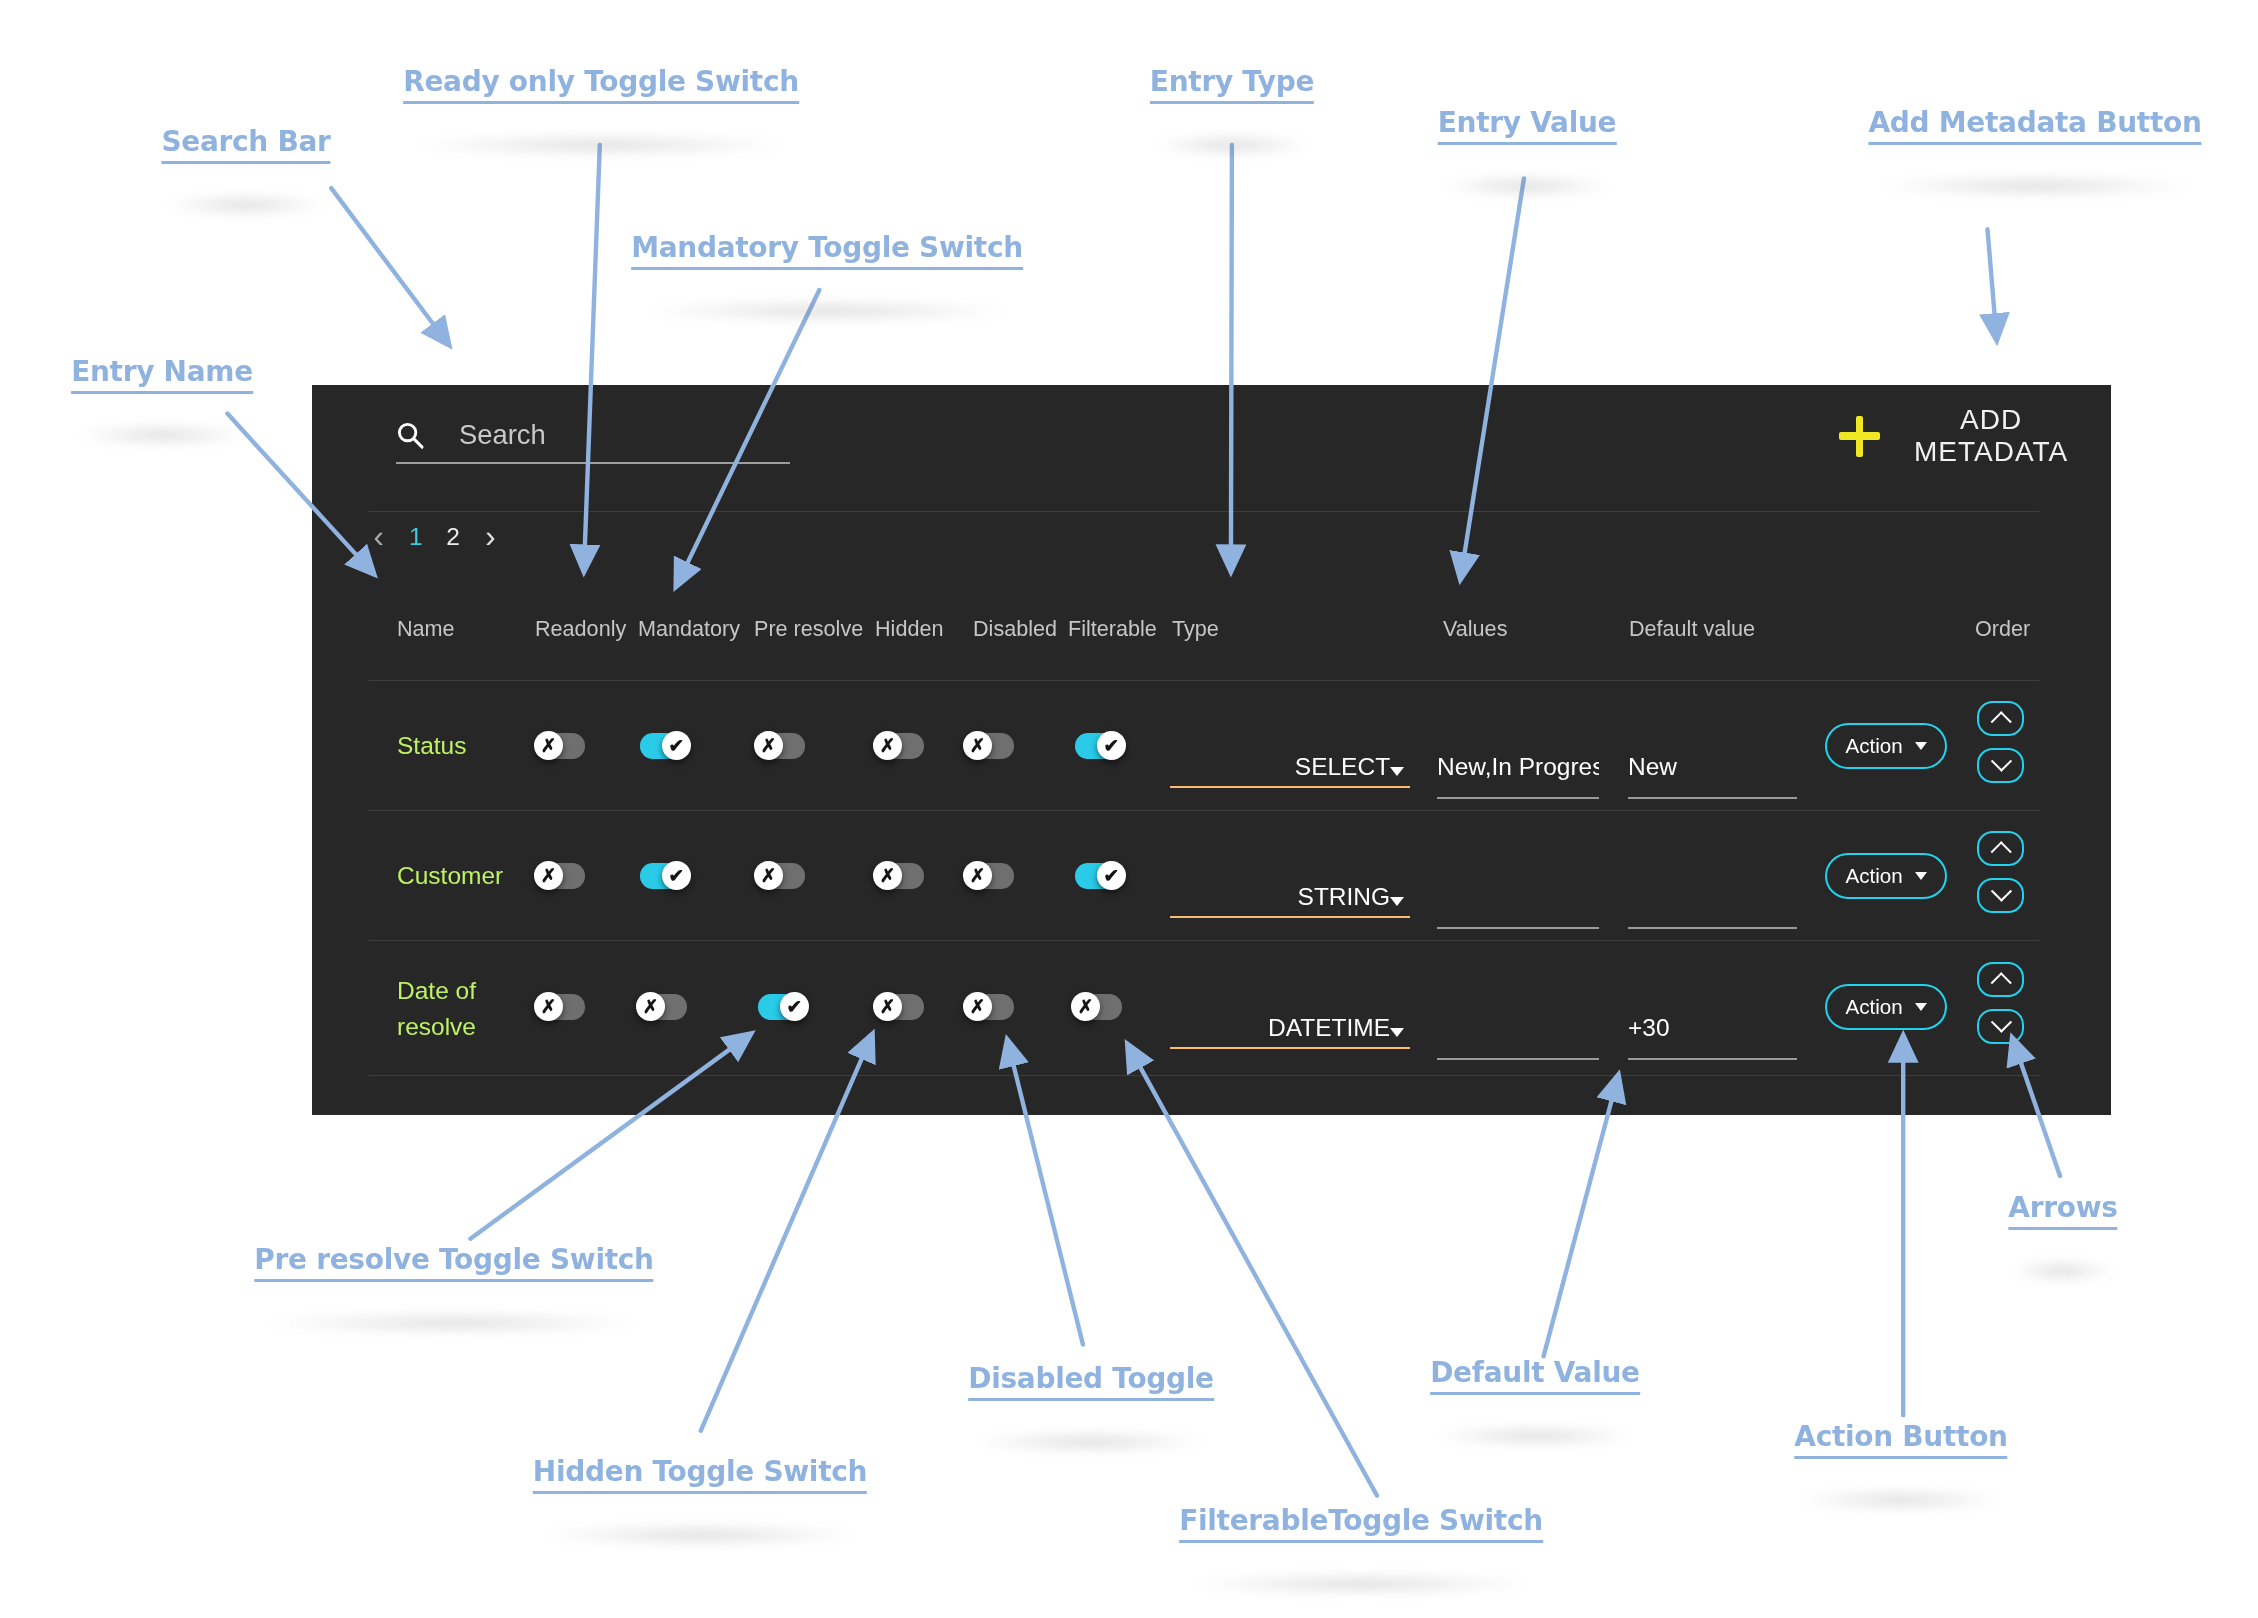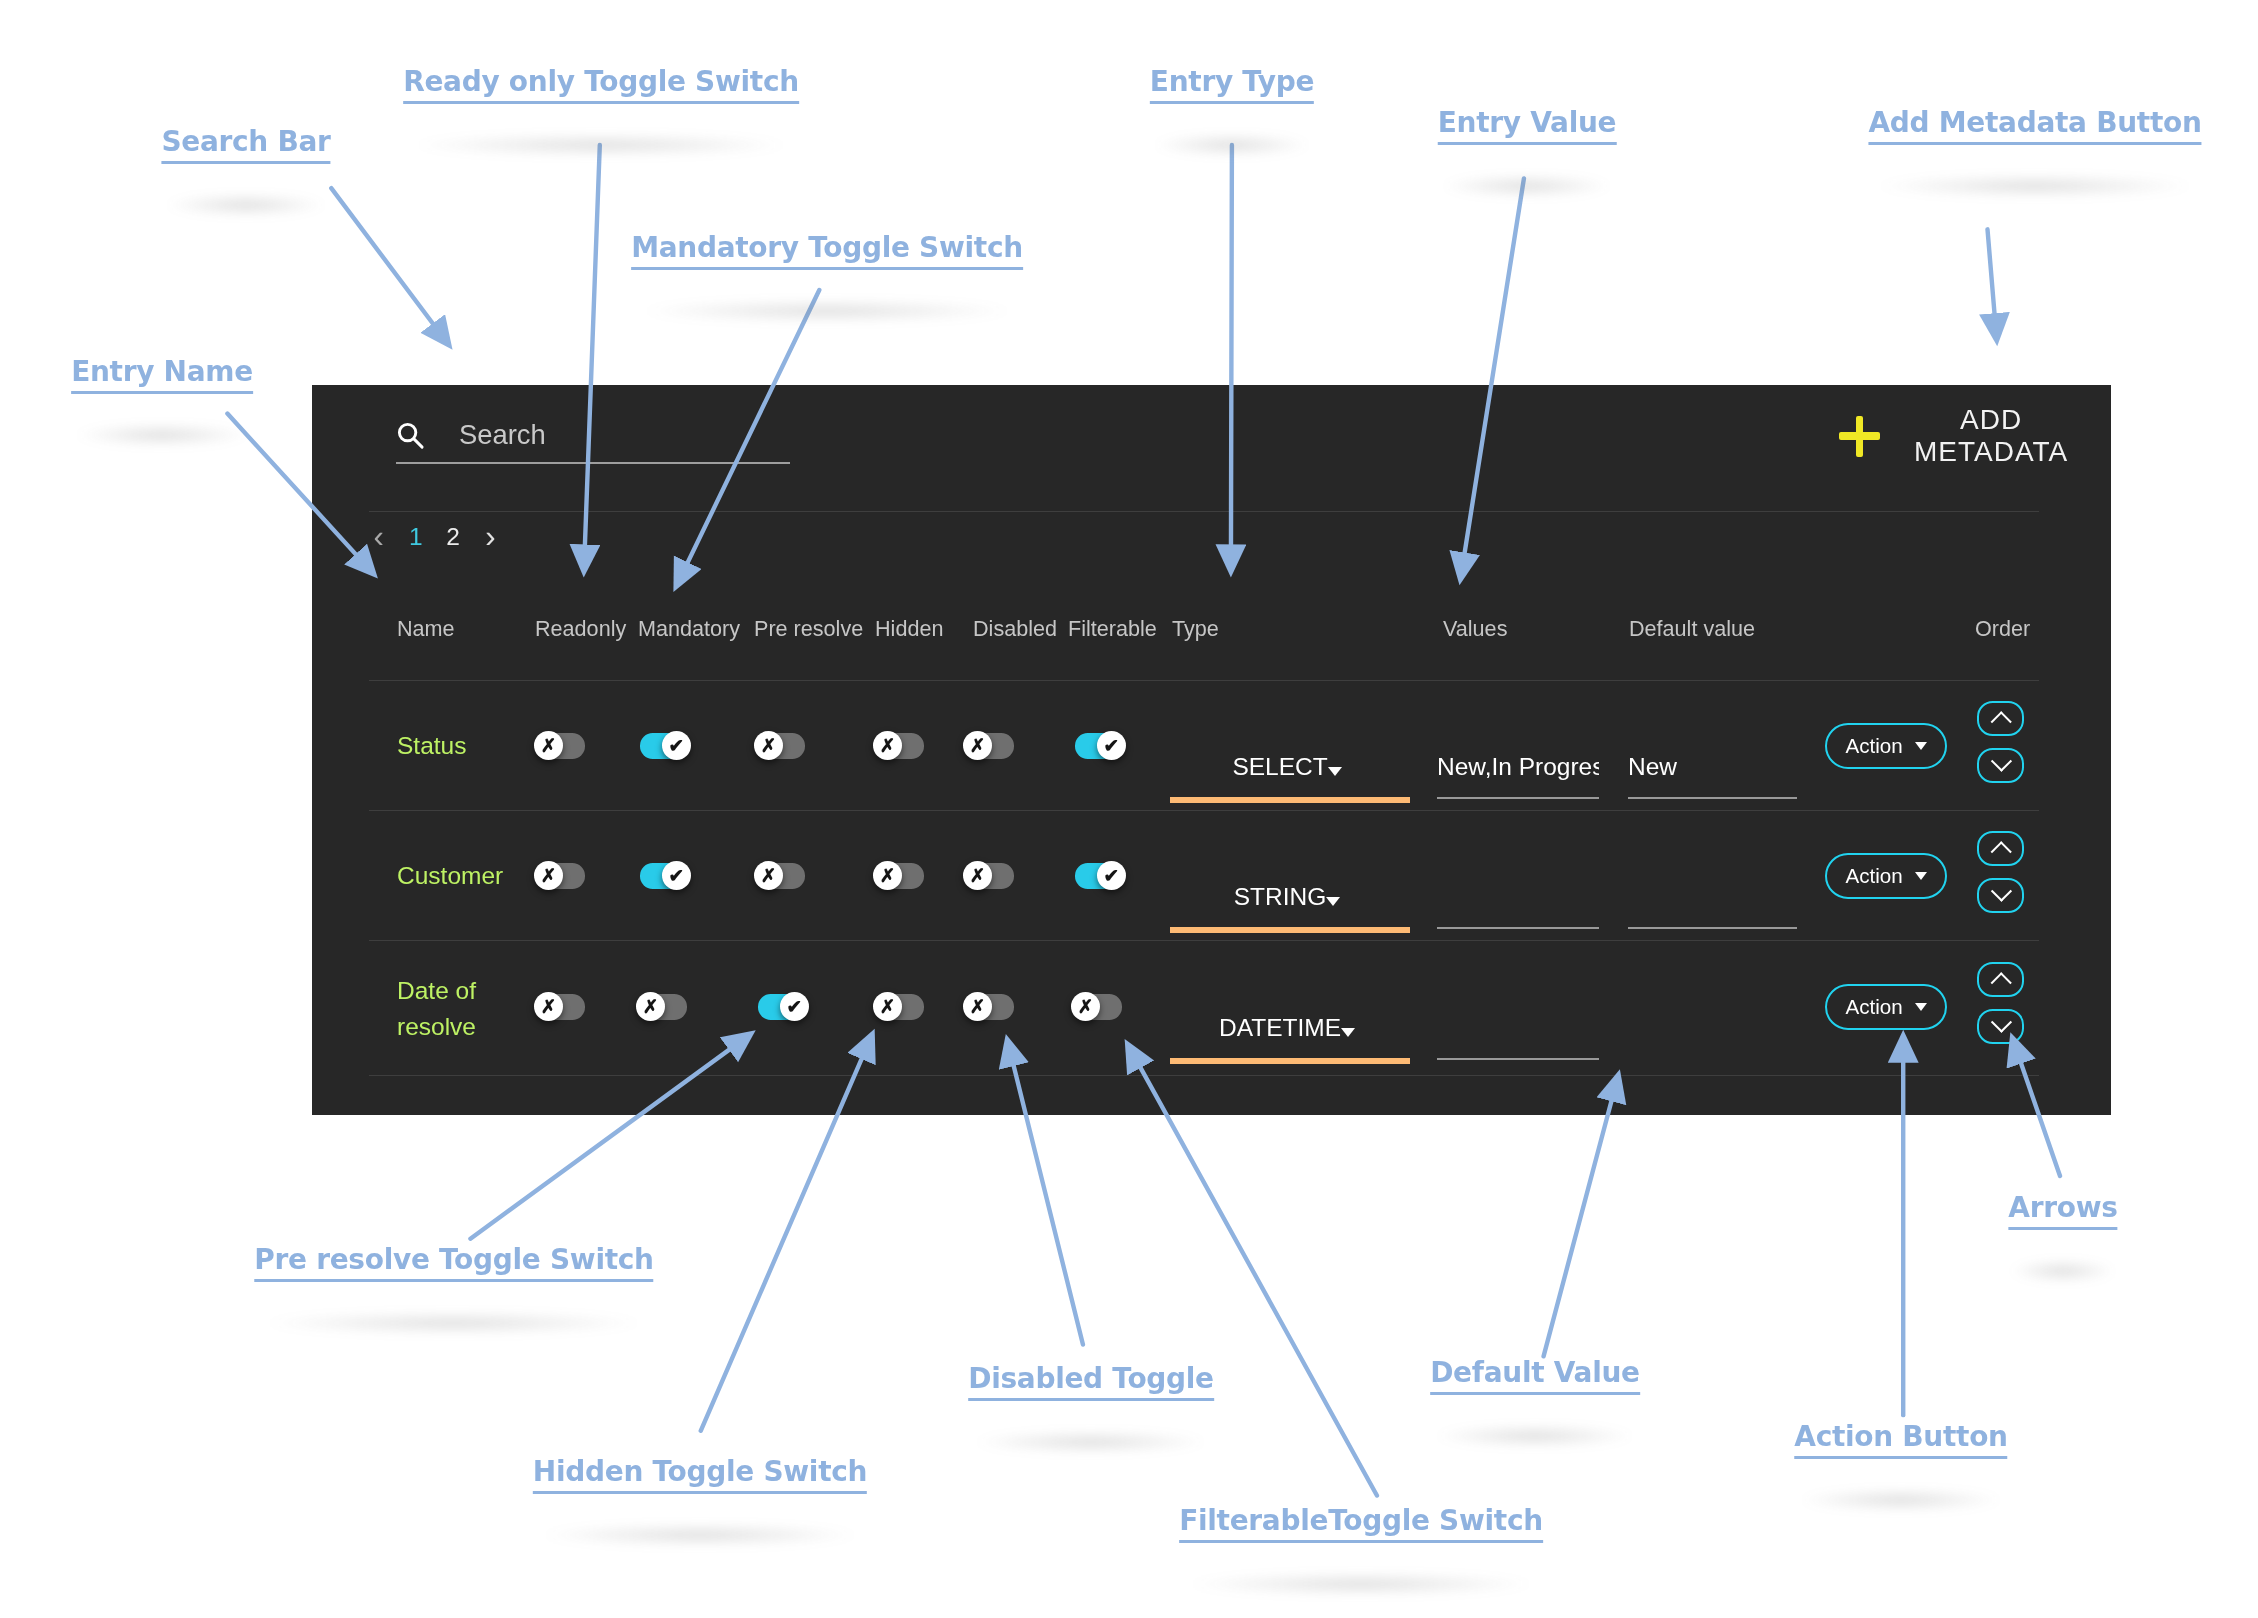--- a/index.html
+++ b/index.html
@@ -64,8 +64,8 @@
   .c1{left:169px}.c2{left:271px}.c3{left:389px}.c4{left:508px}.c5{left:598px}.c6{left:706px}
 
   .select-field{position:absolute;left:801px;top:0;width:240px;height:100px;
-        border-bottom:6px solid #fdba74;display:flex;align-items:flex-end;
-        justify-content:center;padding-bottom:16px;font-size:24.5px;color:#fff;cursor:pointer;}
+        border-bottom:2px solid #fdba74;display:flex;align-items:flex-end;
+        justify-content:flex-end;padding-bottom:5px;font-size:24.5px;color:#fff;cursor:pointer;}
   .dd-arrow{width:0;height:0;border-left:7.8px solid transparent;border-right:7.8px solid transparent;
         border-top:9.8px solid #fff;margin-bottom:4.9px;margin-right:5.9px;}
   .dd-arrow.small{border-left-width:6.9px;border-right-width:6.9px;border-top-width:8.8px;margin:0;}

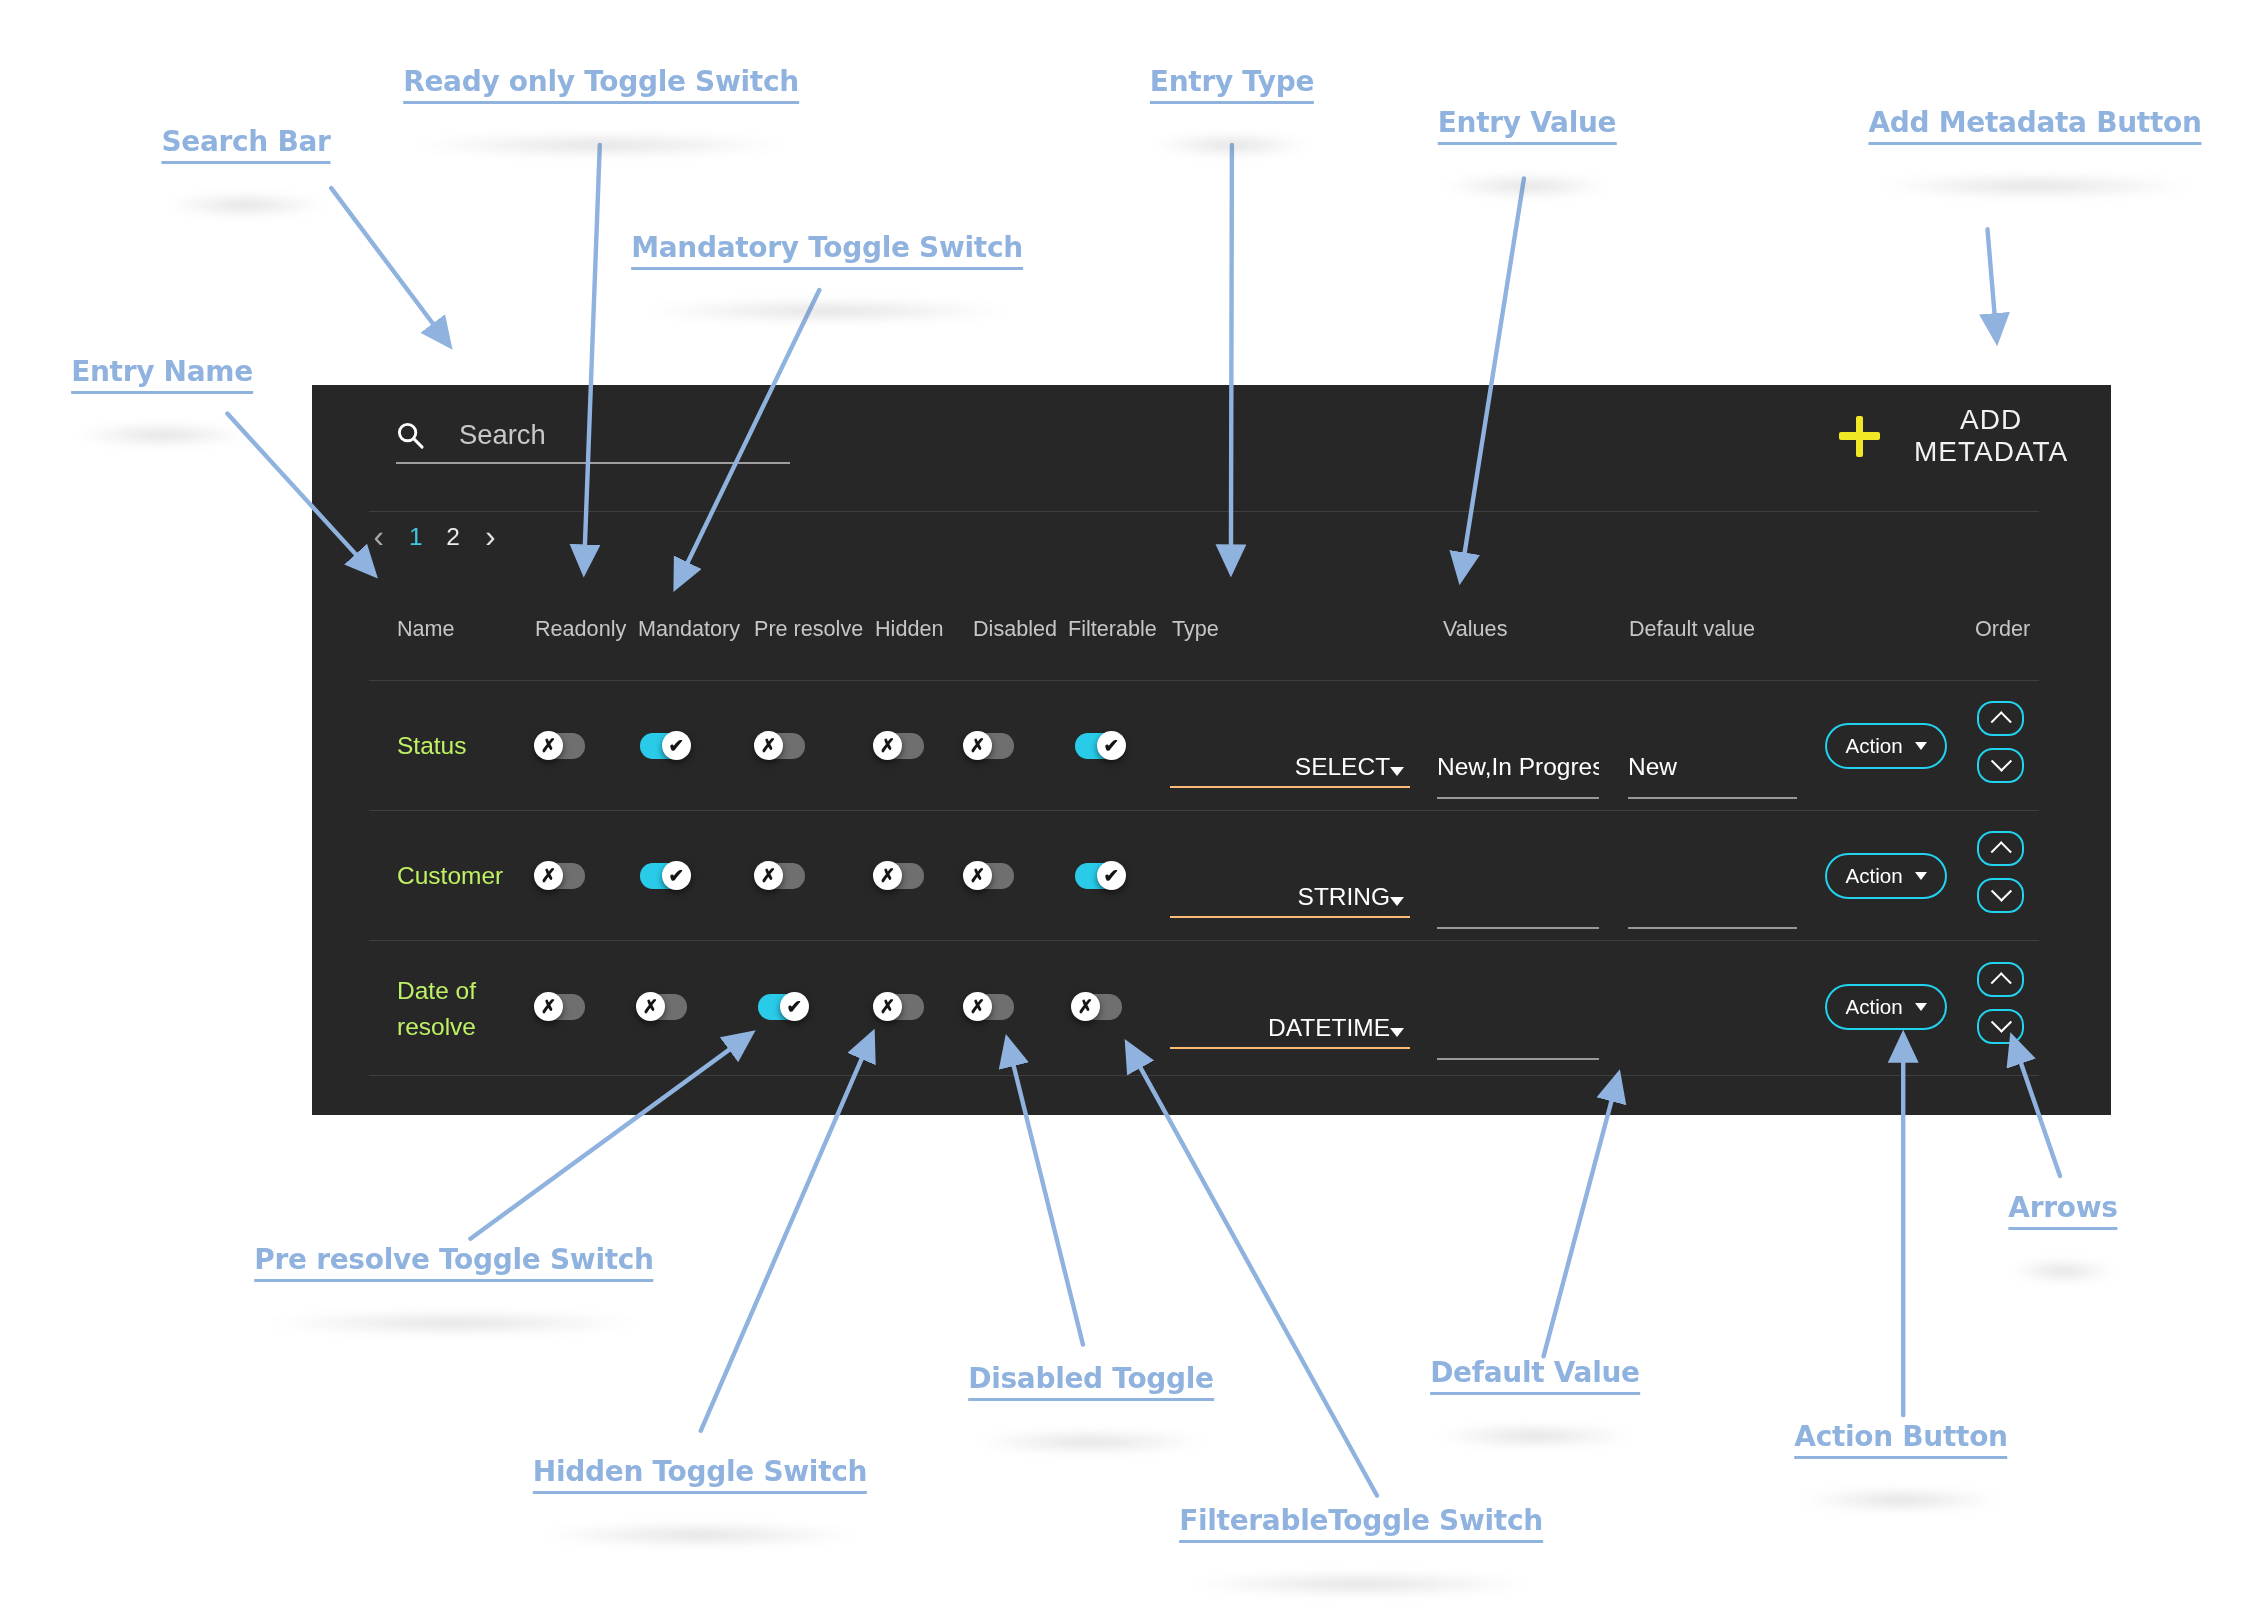--- a/index.html
+++ b/index.html
@@ -279,6 +279,9 @@
     <div class="uline values-f">
         <span></span>
       </div>
+    <div class="uline default-f">
+        <span>+30</span>
+      </div>
     <button class="action-btn">
       <span>Action</span>
       <span class="dd-arrow small"></span>

